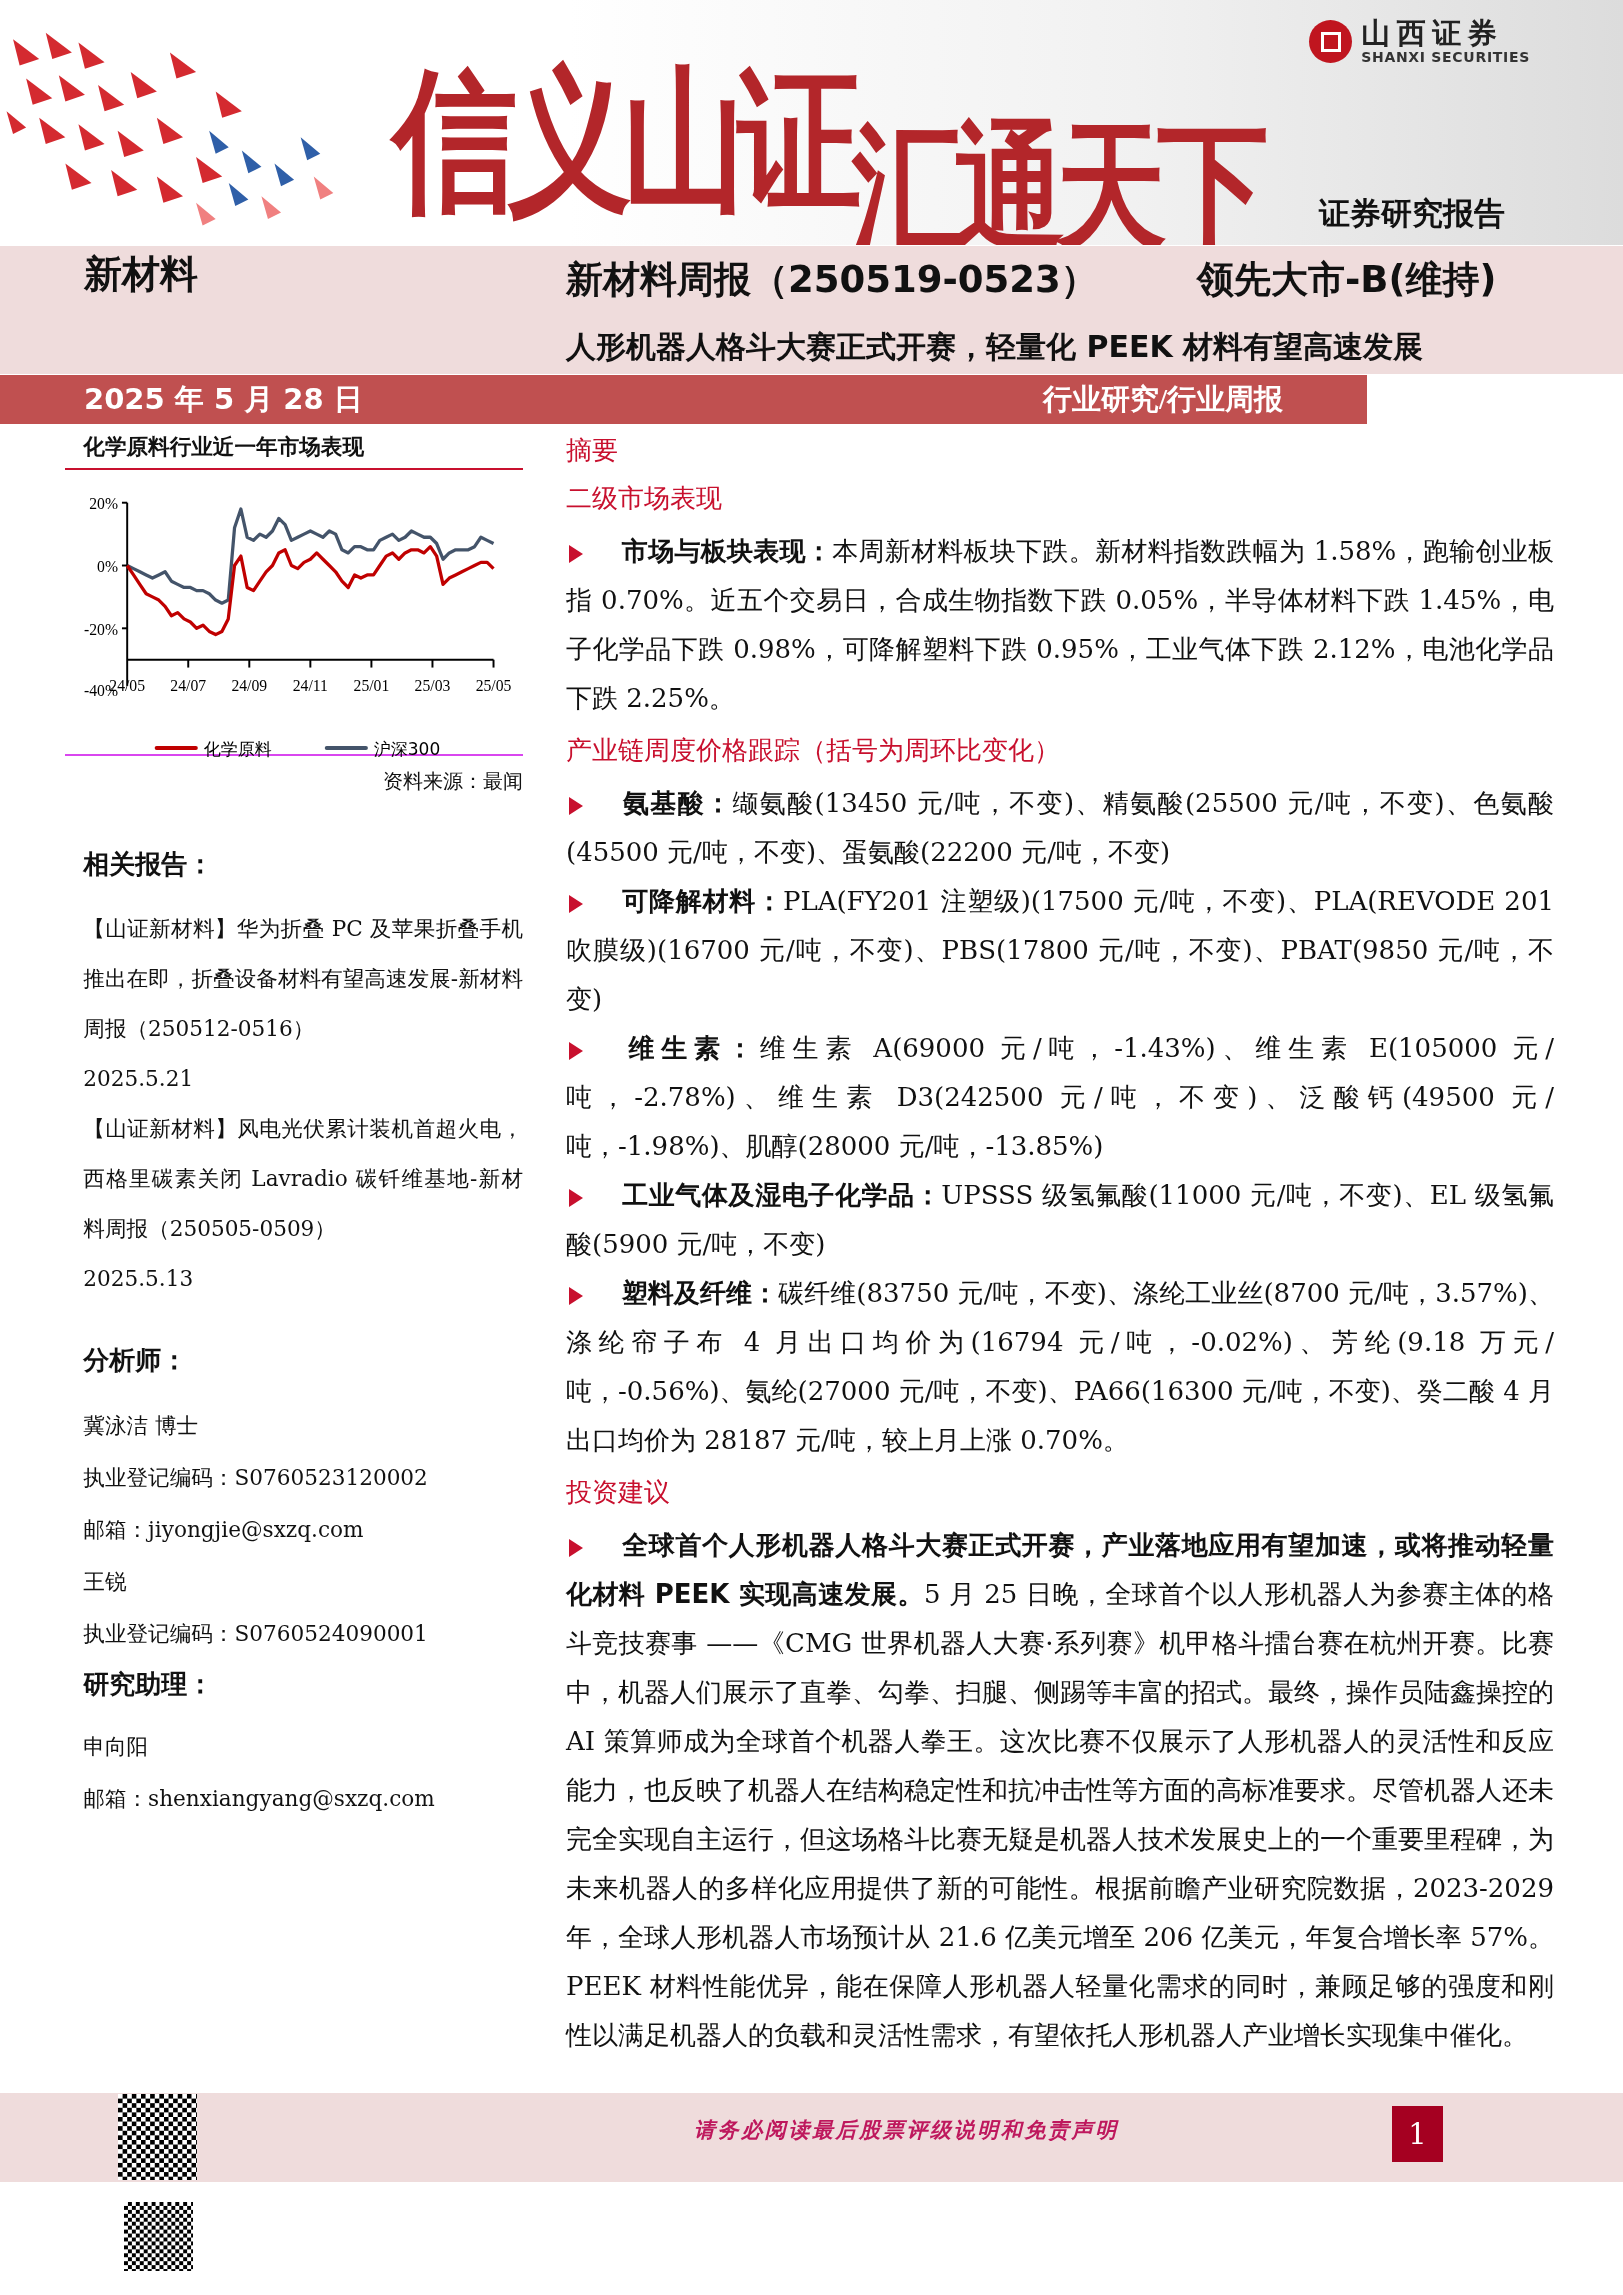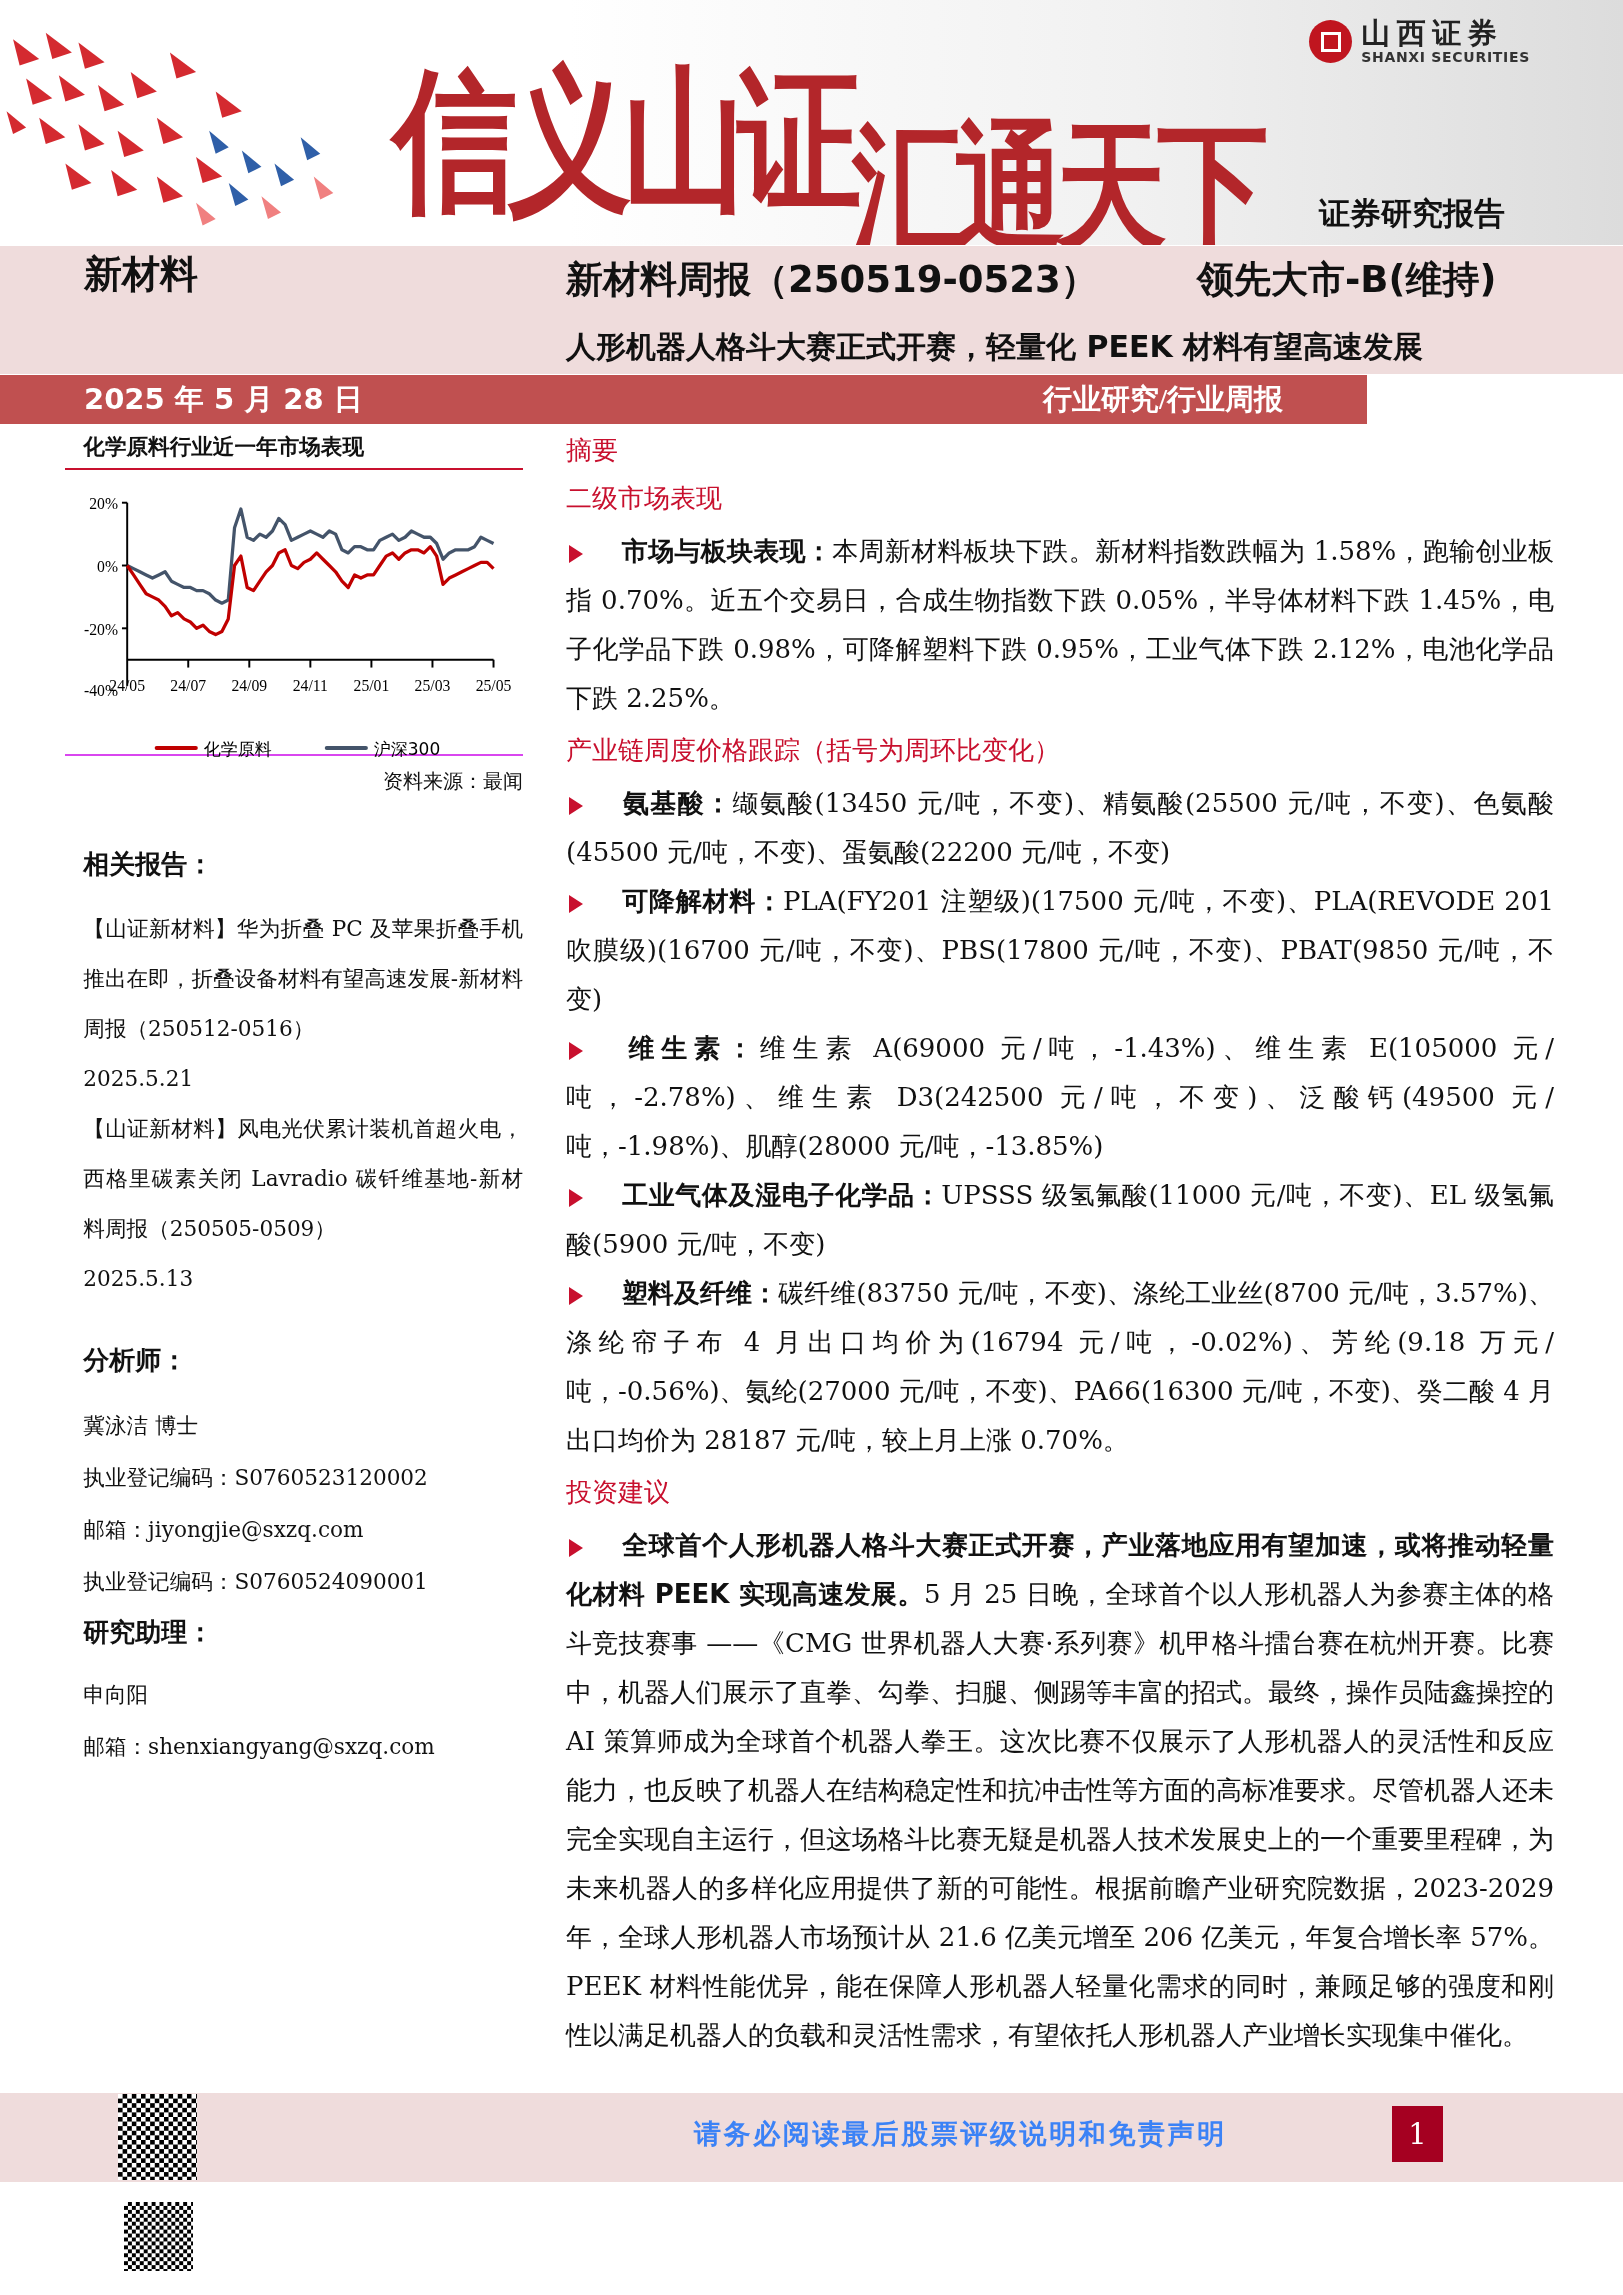--- a/index.html
+++ b/index.html
@@ -158,6 +158,7 @@
       <div>冀泳洁  博士</div>
       <div>执业登记编码：S0760523120002</div>
       <div>邮箱：jiyongjie@sxzq.com</div>
+      <div>王锐</div>
       <div>执业登记编码：S0760524090001</div>
     </div>
     <div class="side-h" style="margin:6.5px 0 19.6px 0">研究助理：</div>

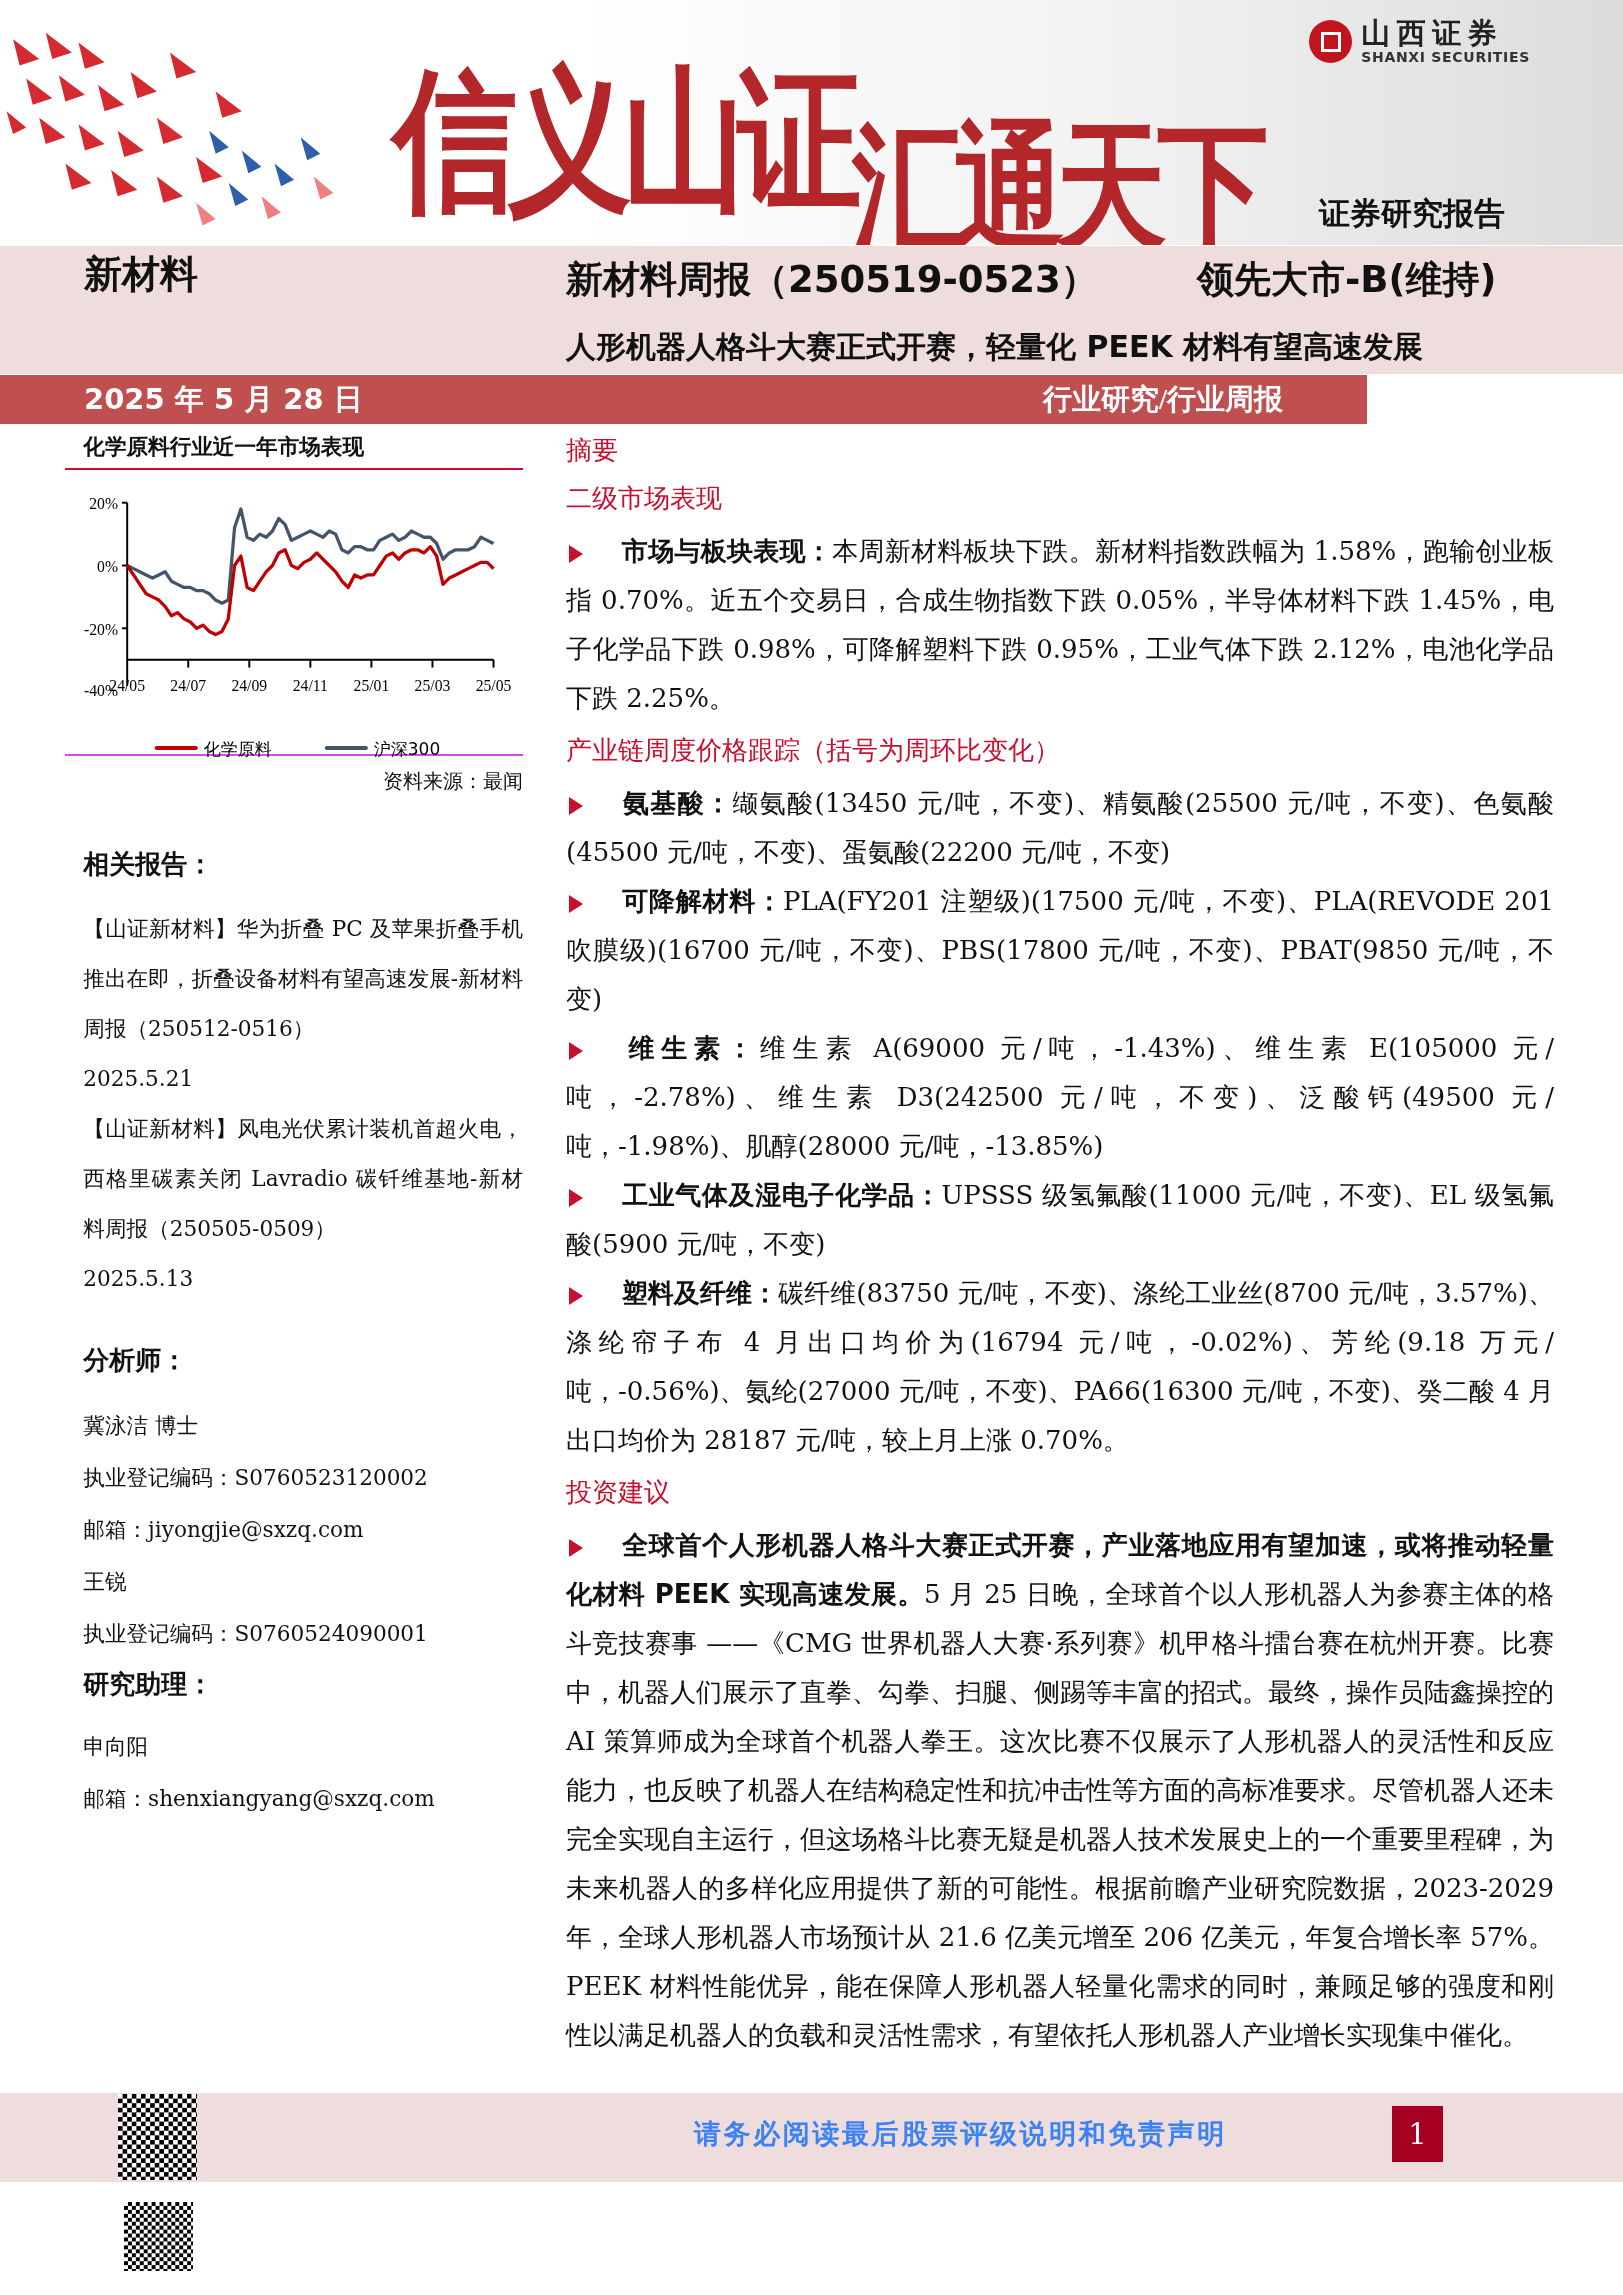--- a/index.html
+++ b/index.html
@@ -41,7 +41,7 @@
      repeating-linear-gradient(90deg,#000 0 3.9px,#fff 3.9px 7.9px),#fff;}
   .qr1{left:118px;top:2094px;width:79px;height:86px;background:repeating-conic-gradient(#000 0 25%,#fff 0 50%) 0 0/9.2px 9.2px;}
   .qr2{left:124px;top:2202px;width:69px;height:69px;background:repeating-conic-gradient(#000 0 25%,#fff 0 50%) 0 0/7.9px 7.9px;}
-  .disclaimer{position:absolute;left:694px;top:2116px;font-family:"DejaVu Serif",serif;font-size:27px;font-weight:bold;color:#3b82f6;letter-spacing:2.6px;}
+  .disclaimer{position:absolute;left:694px;top:2116px;font-family:"DejaVu Serif",serif;font-size:21px;font-weight:bold;color:#be185d;letter-spacing:2.6px;font-style:italic;}
   .page-num{position:absolute;left:1392px;top:2106px;width:51px;height:56px;background:#a50021;color:#fff;font-size:29px;text-align:center;line-height:56px;}
 </style>
 </head>

